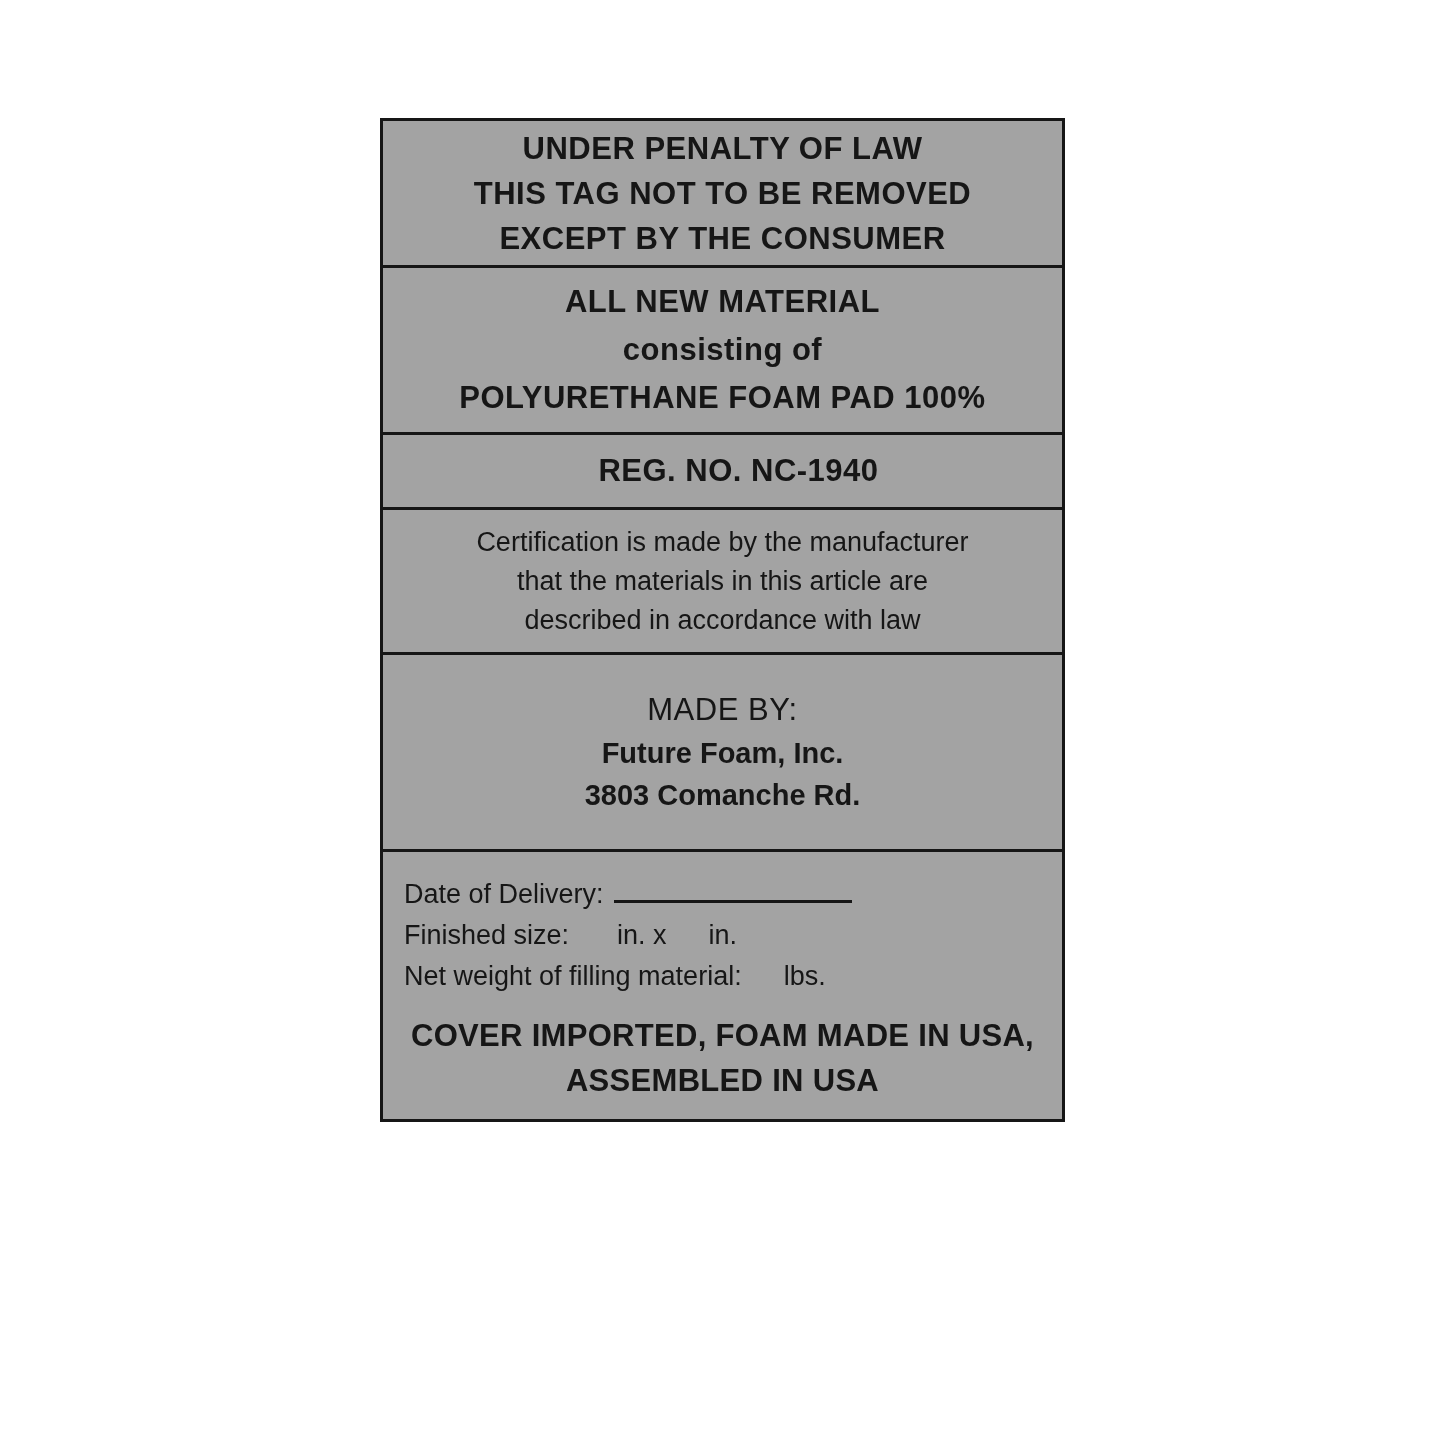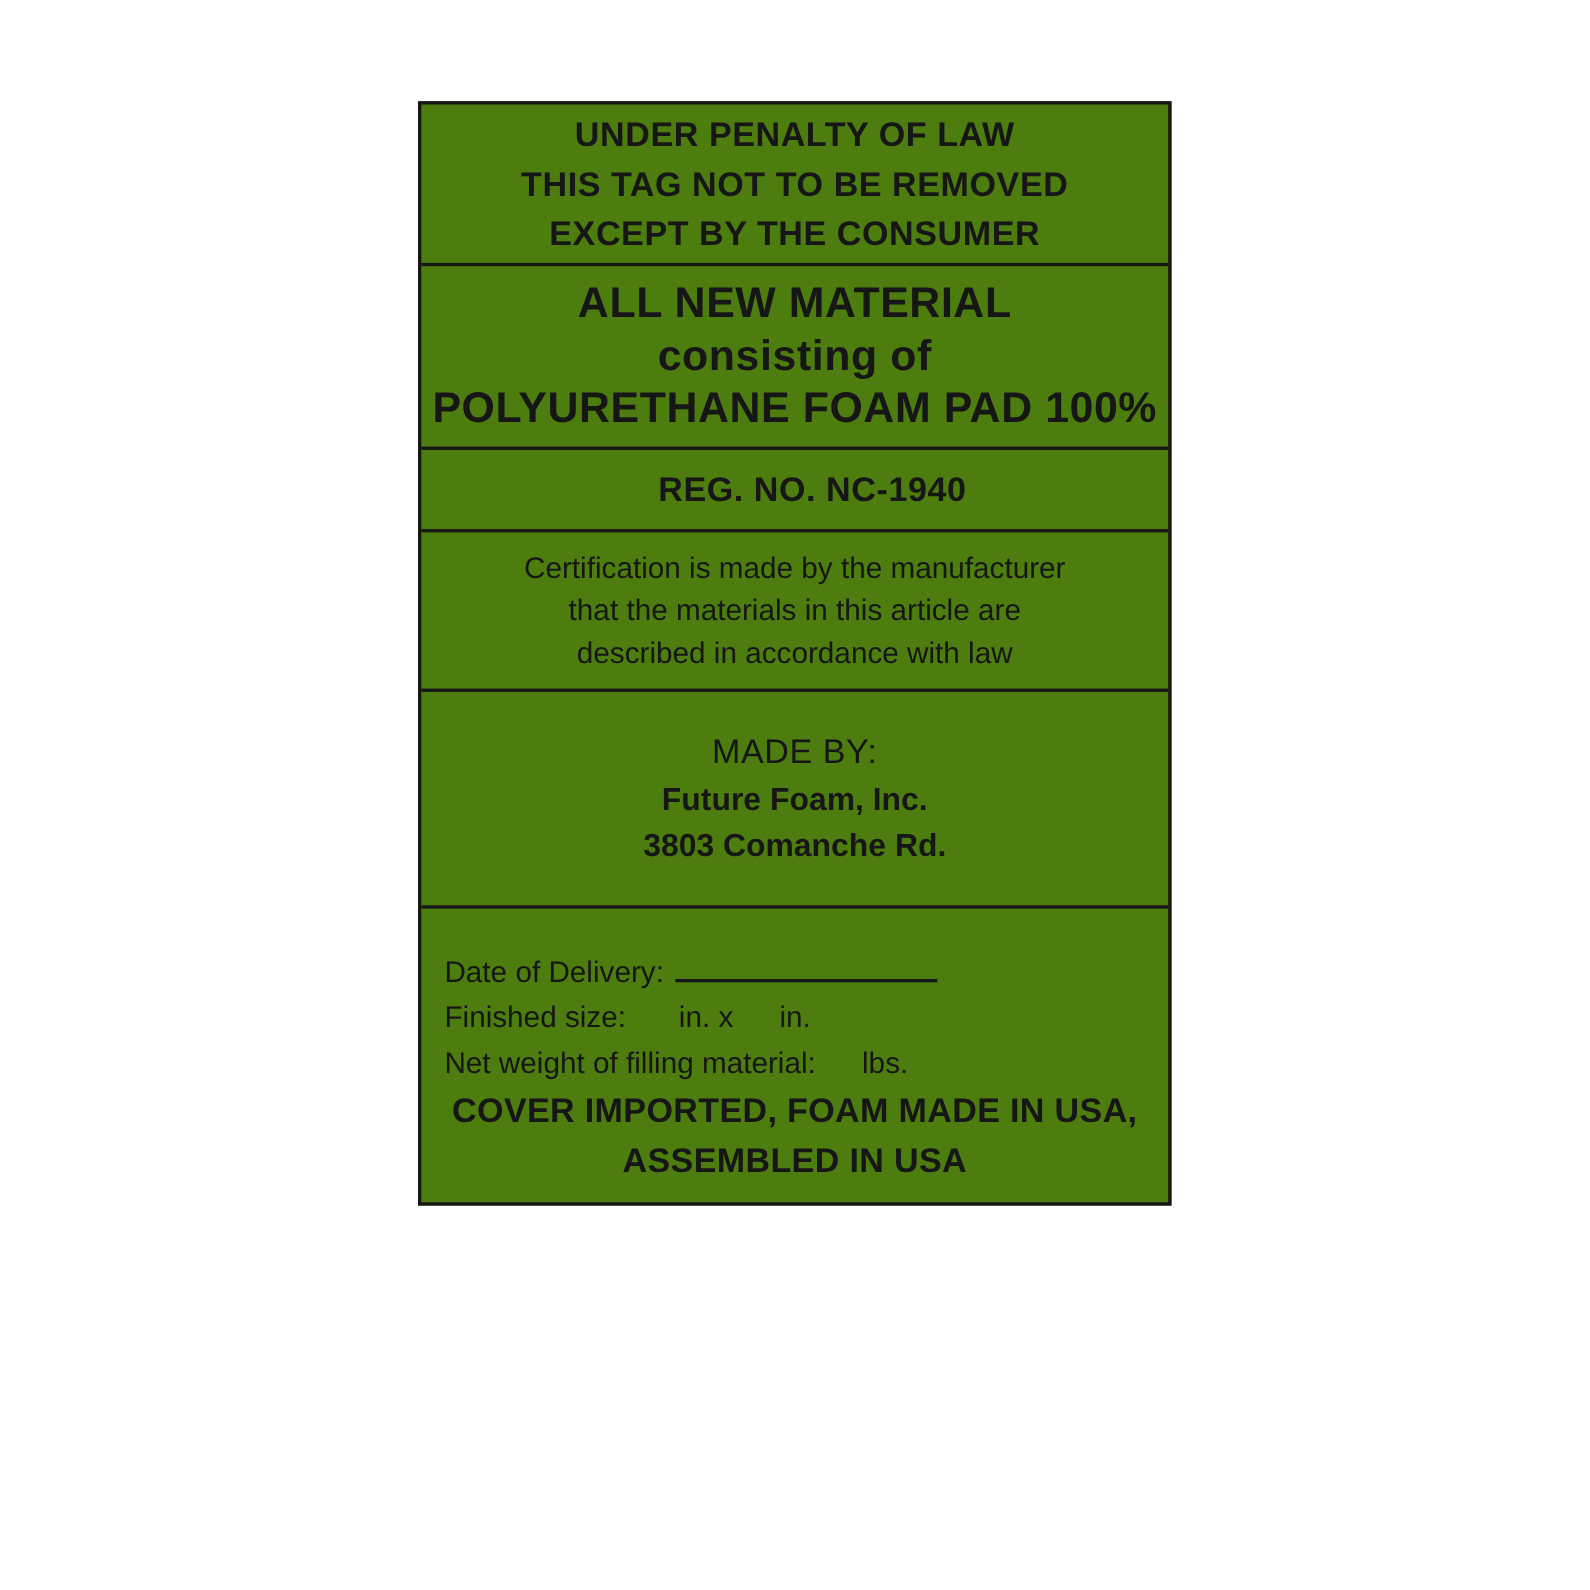--- a/index.html
+++ b/index.html
@@ -20,9 +20,9 @@
     box-sizing: border-box;
     width: 685px;
     height: 1004px;
-    margin: 92px auto 0 auto;
+    margin: 118px auto 0 auto;
     border: 3px solid #161616;
-    background: #4d7c0f;
+    background: #a3a3a3;
     display: flex;
     flex-direction: column;
   }

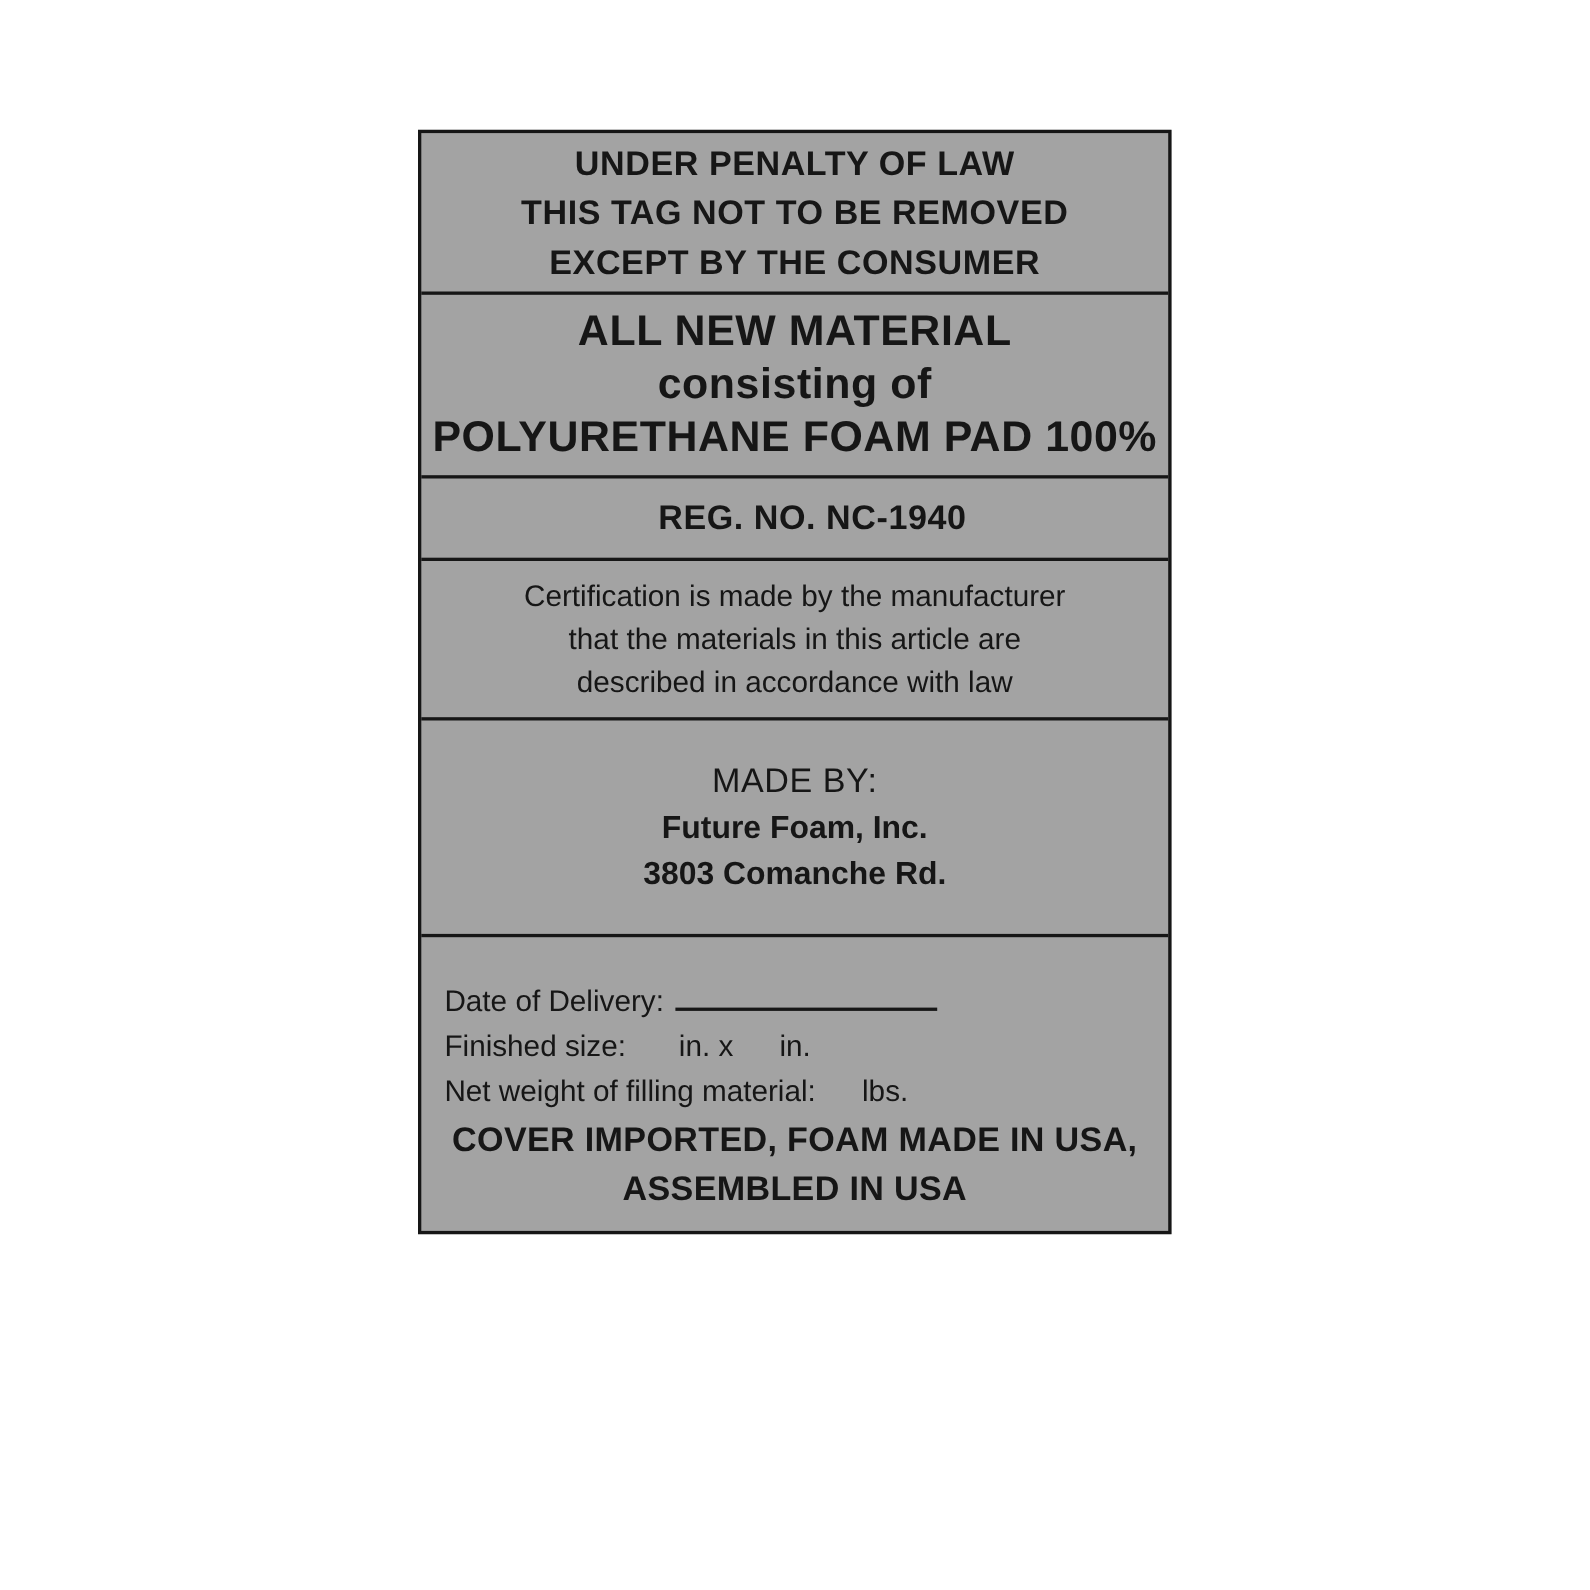--- a/index.html
+++ b/index.html
@@ -45,7 +45,7 @@
   .row-material {
     height: 167px;
     font-weight: bold;
-    font-size: 39px;
+    font-size: 31px;
     line-height: 48px;
     letter-spacing: 0.5px;
   }

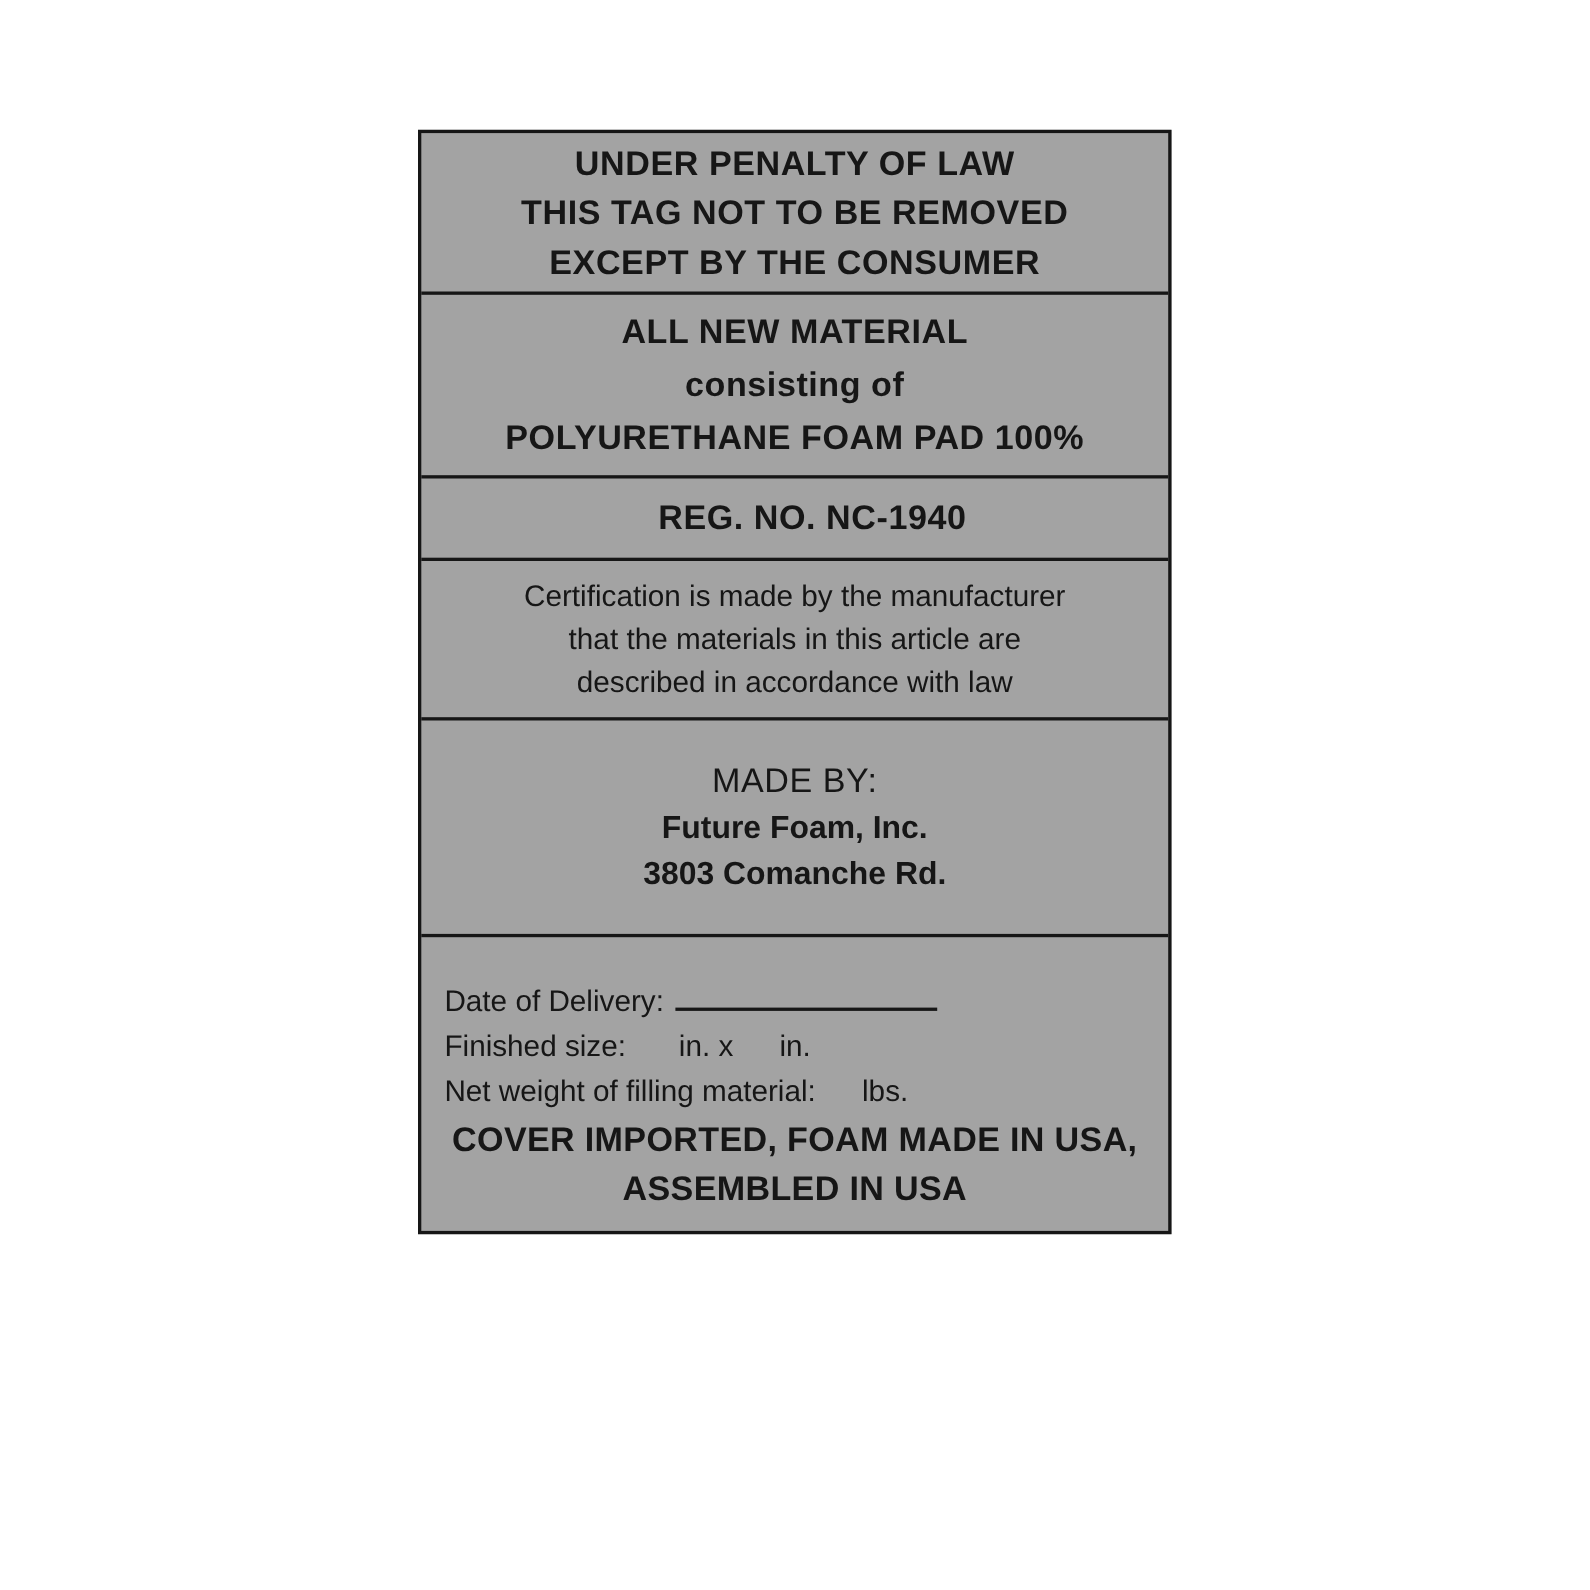--- a/index.html
+++ b/index.html
@@ -79,7 +79,7 @@
     flex: 1;
     border-bottom: none;
     display: flex;
-    justify-content: flex-end;
+    justify-content: space-between;
     align-items: stretch;
     text-align: left;
     padding: 22px 0 16px 0;

